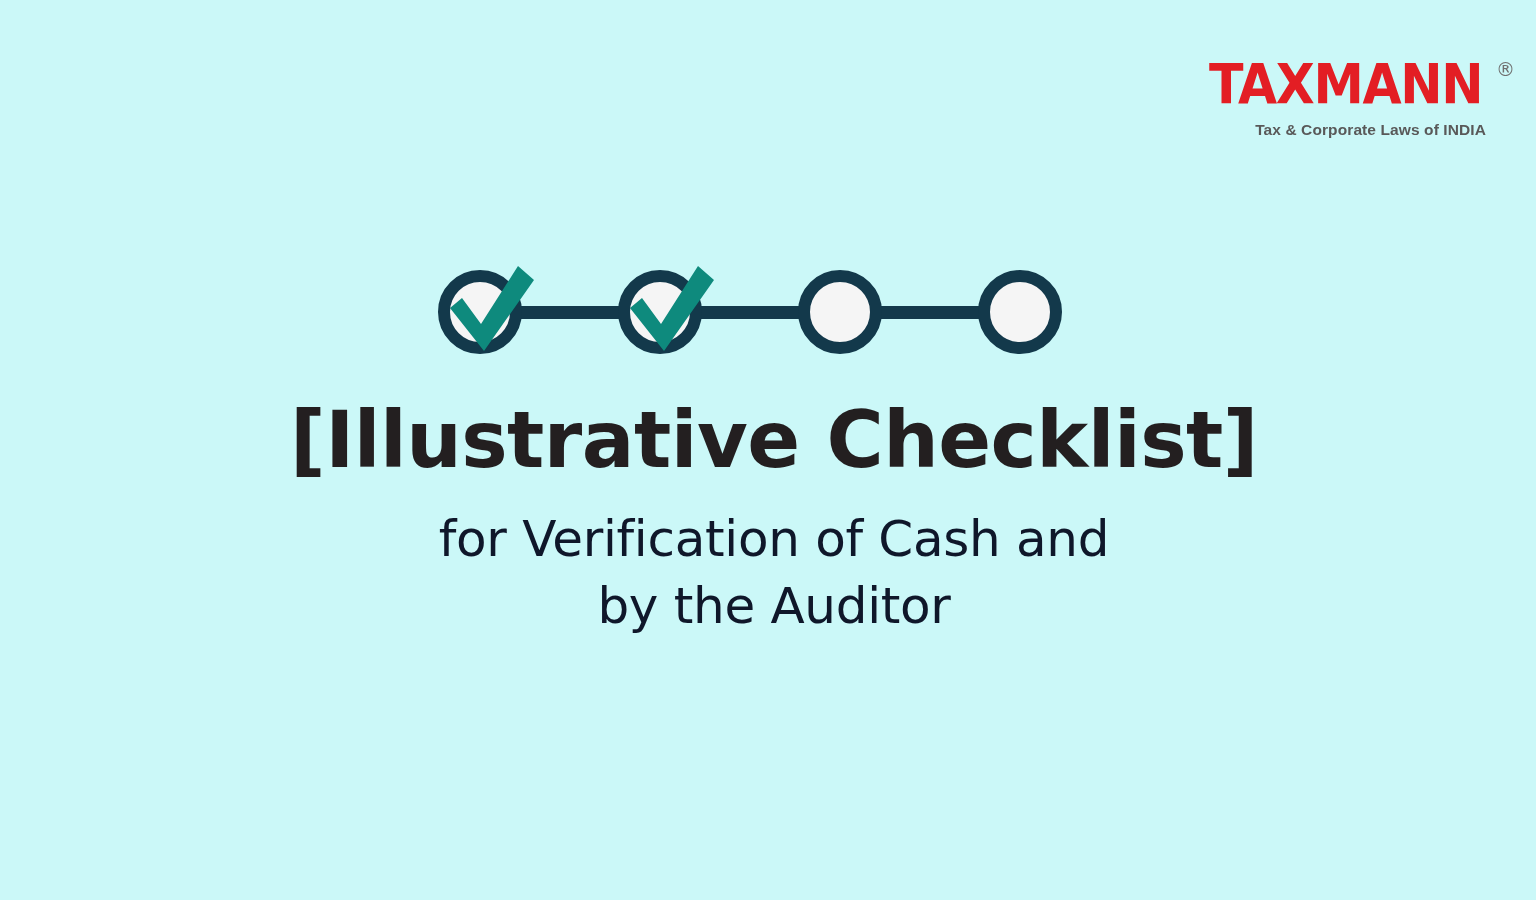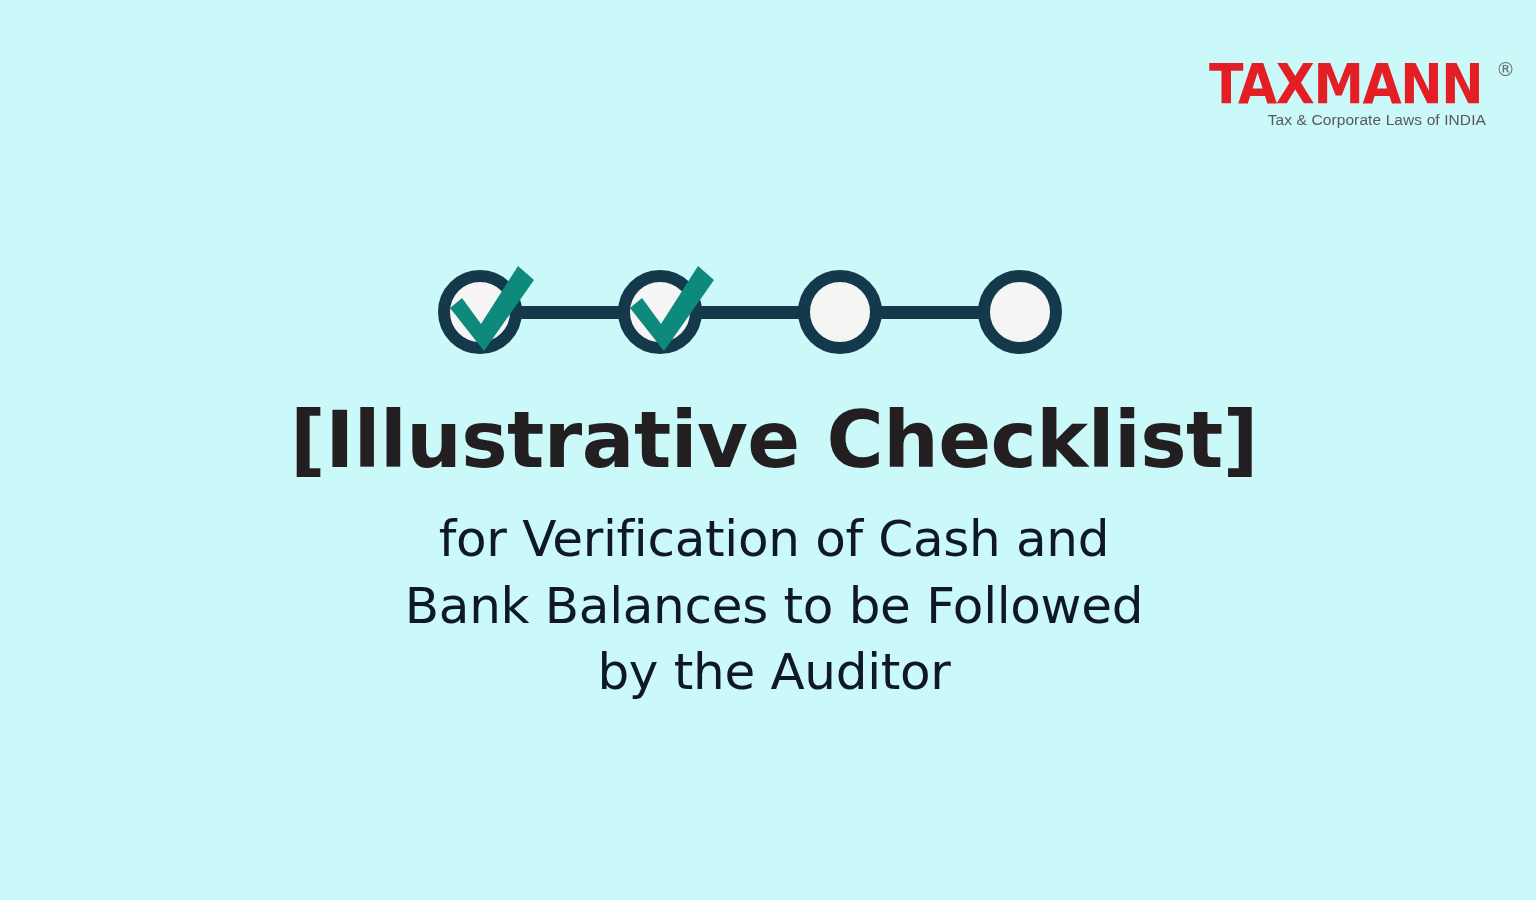--- a/index.html
+++ b/index.html
@@ -56,9 +56,9 @@
     line-height: 1;
   }
   .brand-tagline {
-    margin-top: 1px;
+    margin-top: 11px;
     font-family: "Liberation Sans", sans-serif;
-    font-weight: normal;
+    font-weight: bold;
     font-size: 15.5px;
     color: #595959;
     letter-spacing: 0.1px;

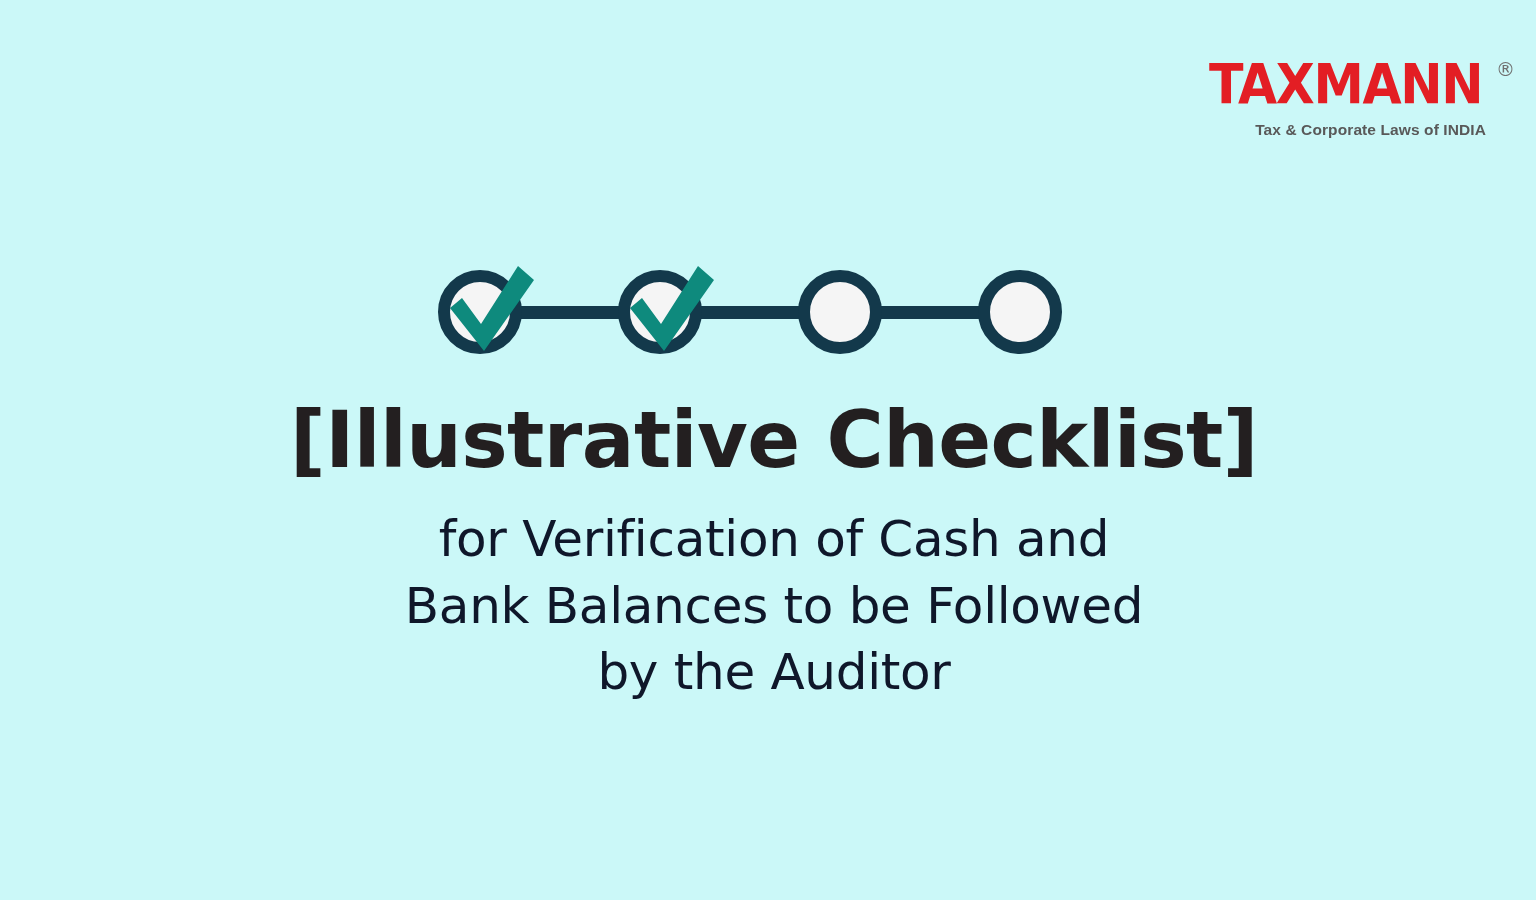--- a/index.html
+++ b/index.html
@@ -156,7 +156,6 @@
     <h1 class="title">[Illustrative Checklist]</h1>
     <p class="subtitle">
       <span class="subtitle-line">for Verification of Cash and</span>
-      <span class="subtitle-line">Bank Balances to be Followed</span>
       <span class="subtitle-line">by the Auditor</span>
     </p>
   </div>

